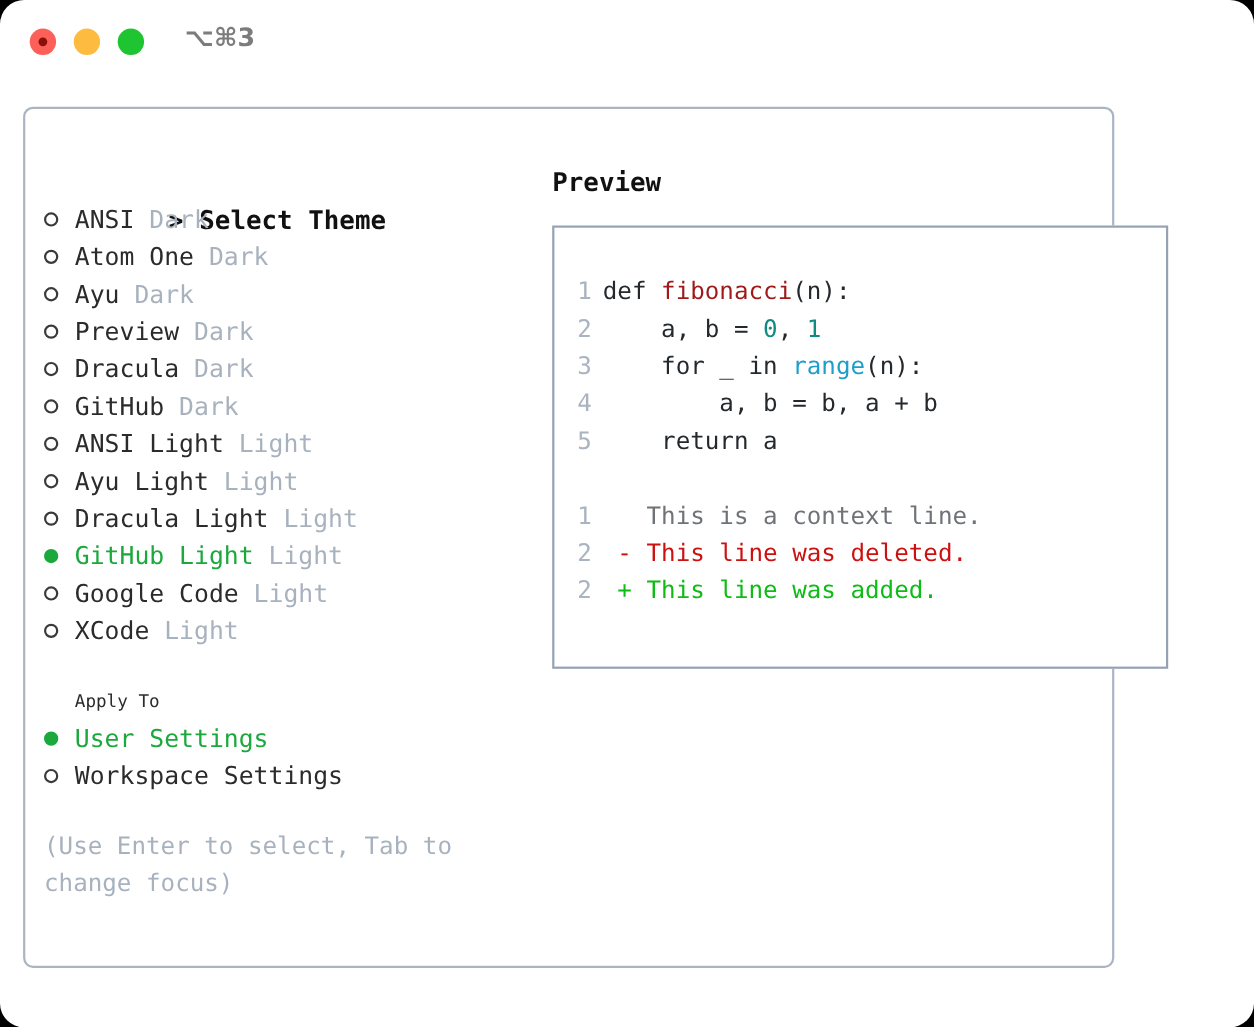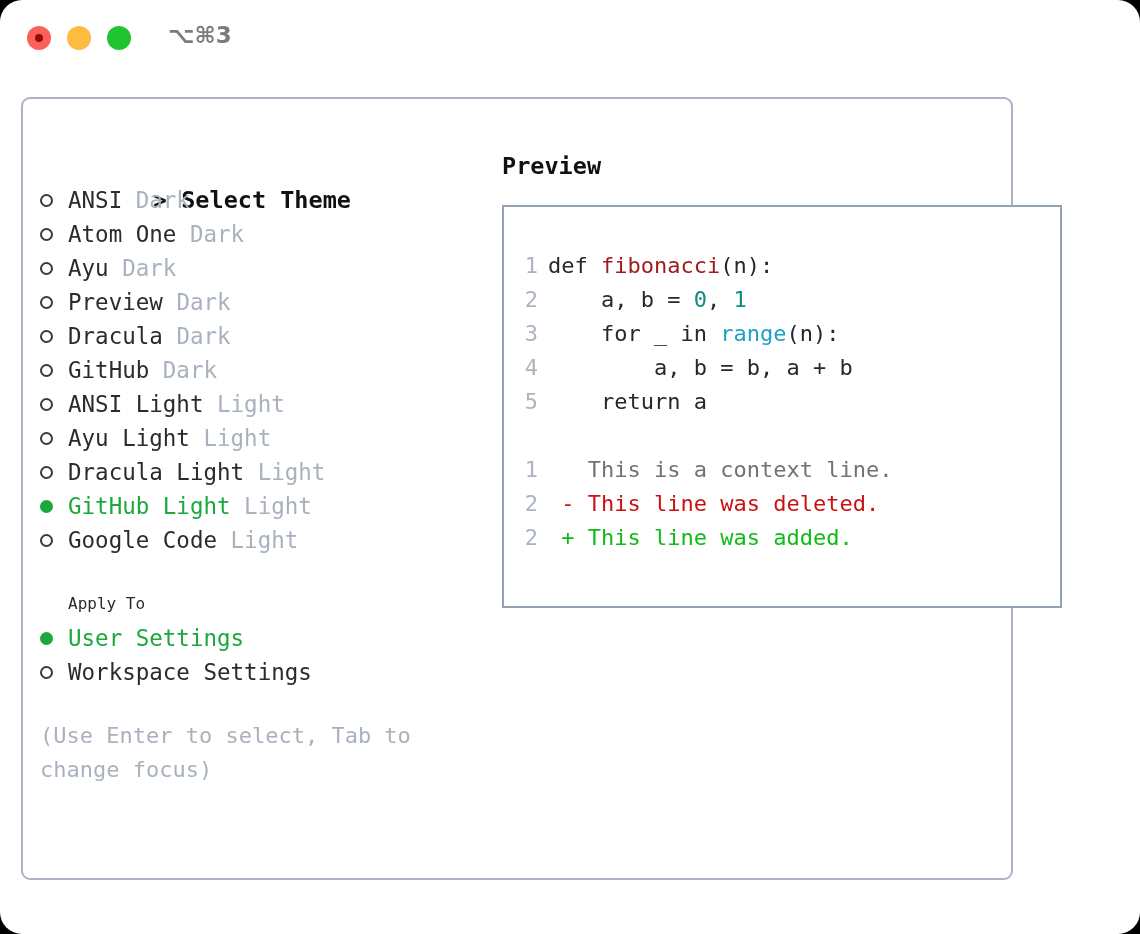--- a/index.html
+++ b/index.html
@@ -218,6 +218,7 @@
           <div class="row"><span class="marker"><span class="bullet empty"></span></span><span class="lbl-name">Dracula Light</span> <span class="lbl-kind">Light</span></div>
           <div class="row"><span class="marker"><span class="bullet filled"></span></span><span class="lbl-name selected">GitHub Light</span> <span class="lbl-kind">Light</span></div>
           <div class="row"><span class="marker"><span class="bullet empty"></span></span><span class="lbl-name">Google Code</span> <span class="lbl-kind">Light</span></div>
+          <div class="row"><span class="marker"><span class="bullet empty"></span></span><span class="lbl-name">XCode</span> <span class="lbl-kind">Light</span></div>
         </div>
 
       <div id="apply-spacer"></div>

